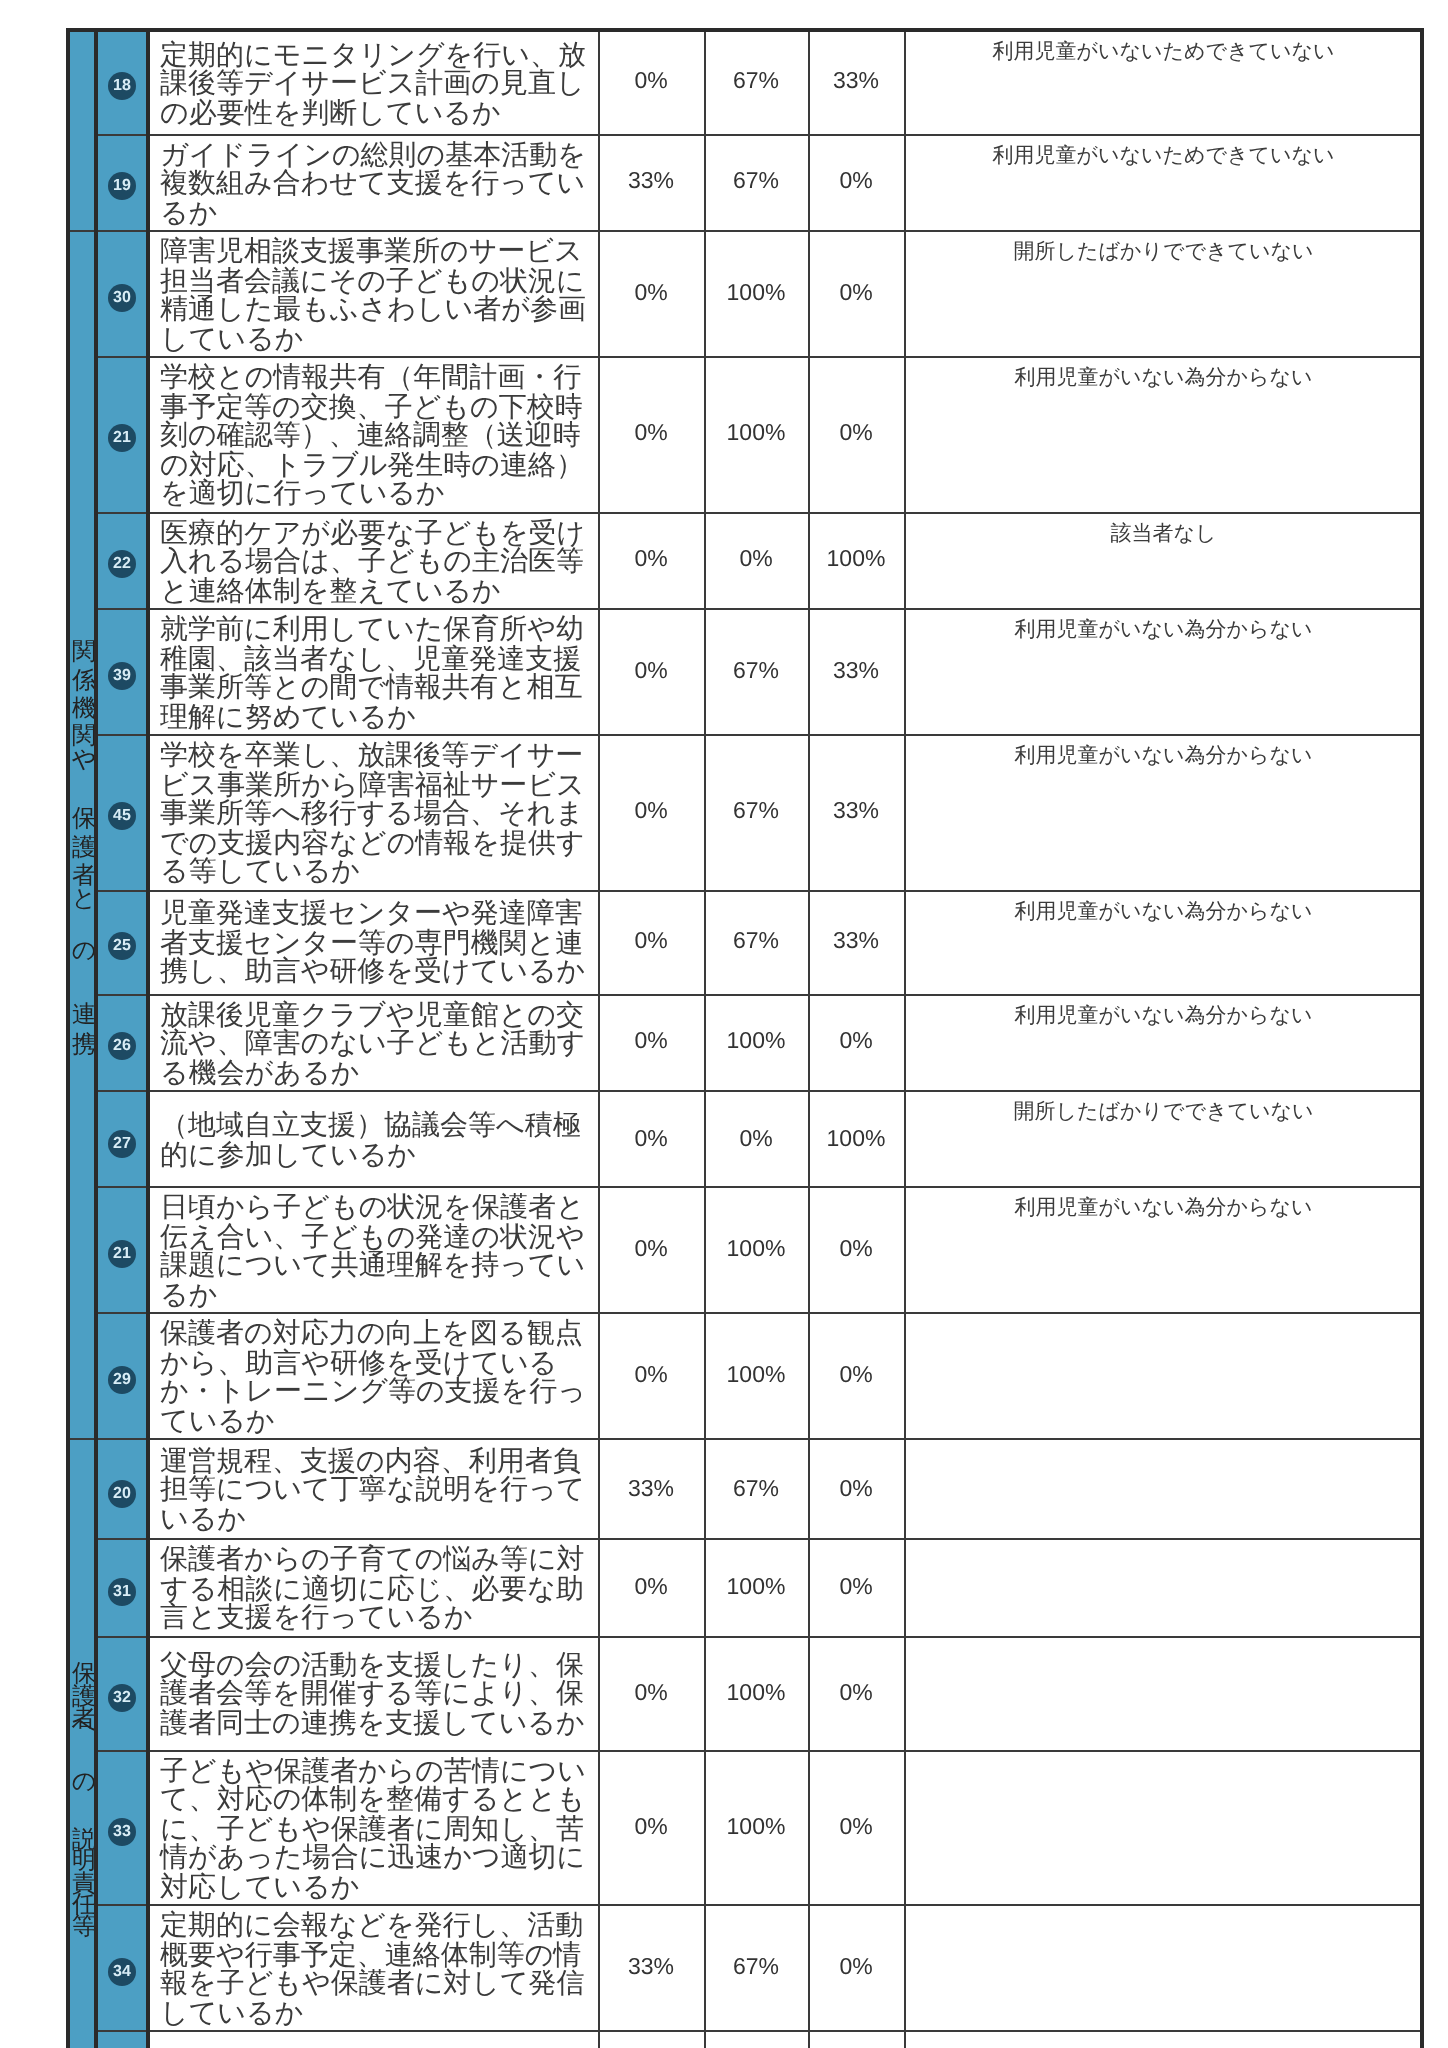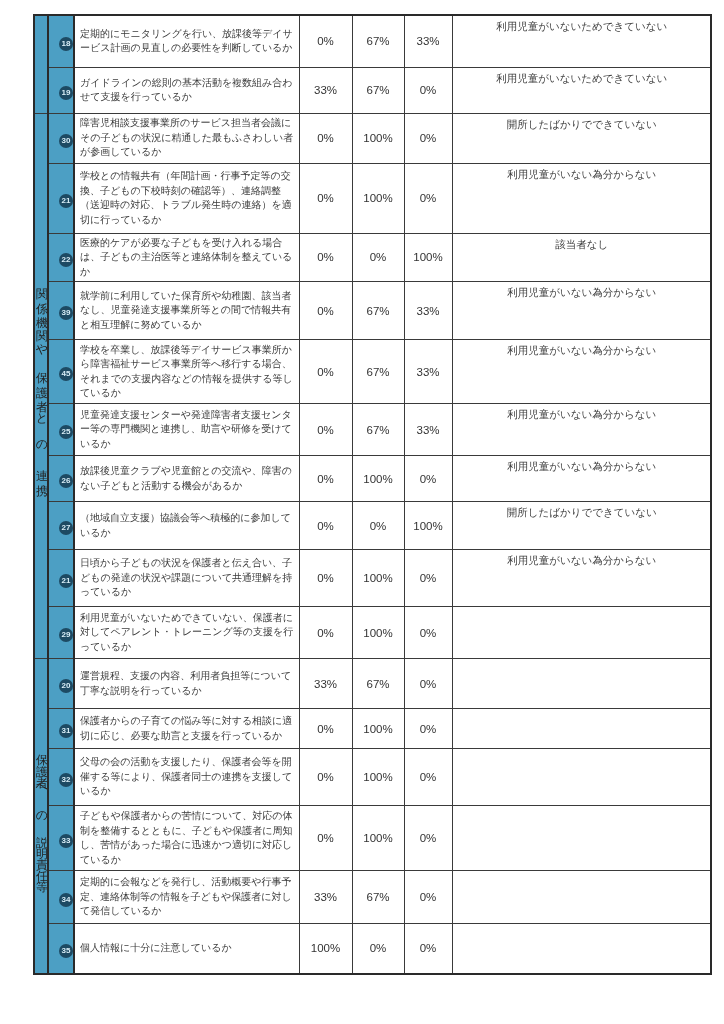--- a/index.html
+++ b/index.html
@@ -49,7 +49,7 @@
   }
   td.q{
     vertical-align:middle;text-align:left;
-    font-size:10px;line-height:14.5px;
+    font-size:14px;line-height:14.5px;
     padding:2px 4px 2px 5px;
     color:#3b3b3b;
   }

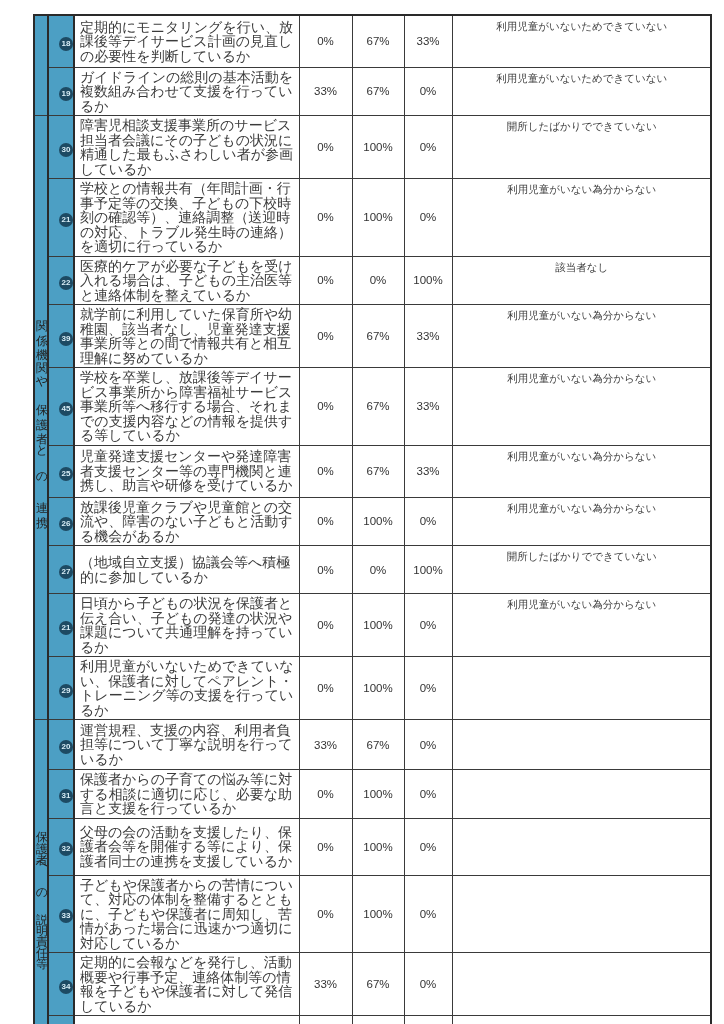--- a/index.html
+++ b/index.html
@@ -36,7 +36,7 @@
   .cat-label.s2{letter-spacing:11px;}
   td.num{
     background:#4C9FC4;
-    text-align:right;vertical-align:middle;
+    text-align:center;vertical-align:middle;
     border-left:2px solid #2a2a2a;
     border-right:2px solid #2a2a2a;
     padding:0;

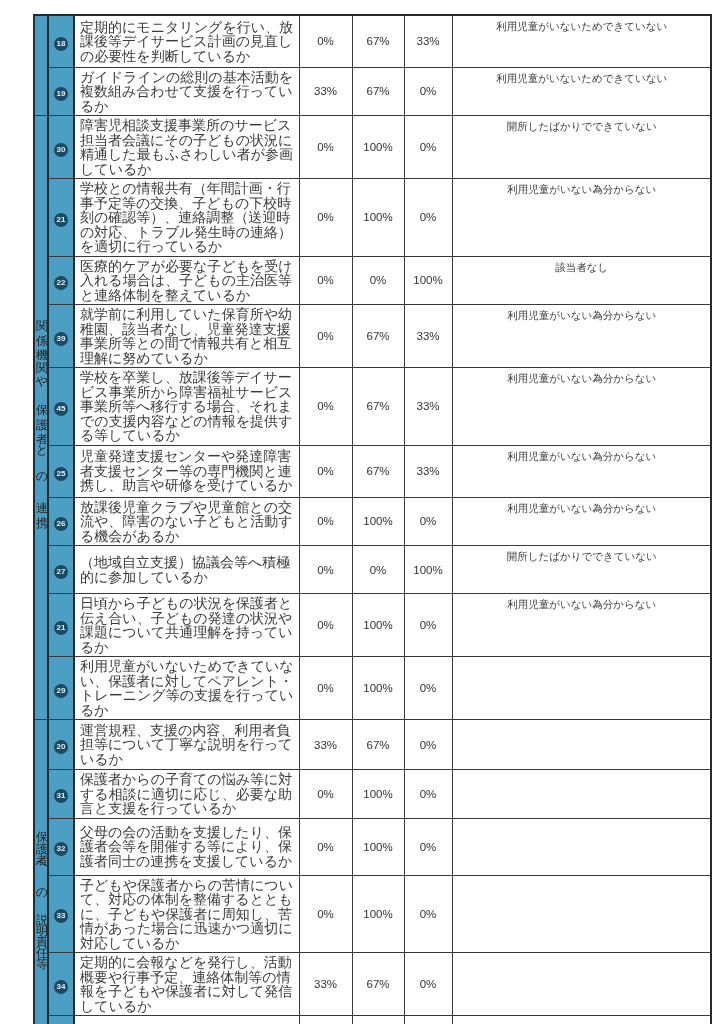--- a/index.html
+++ b/index.html
@@ -184,7 +184,7 @@
 
   <tr style="height:52px">
     <td class="num"><span class="badge">29</span></td>
-    <td class="q">利用児童がいないためできていない、保護者に対してペアレント・トレーニング等の支援を行っているか</td>
+    <td class="q">保護者の対応力の向上を図る観点から、助言や研修を受けているか・トレーニング等の支援を行っているか</td>
     <td class="p">0%</td>
     <td class="p">100%</td>
     <td class="p">0%</td>

